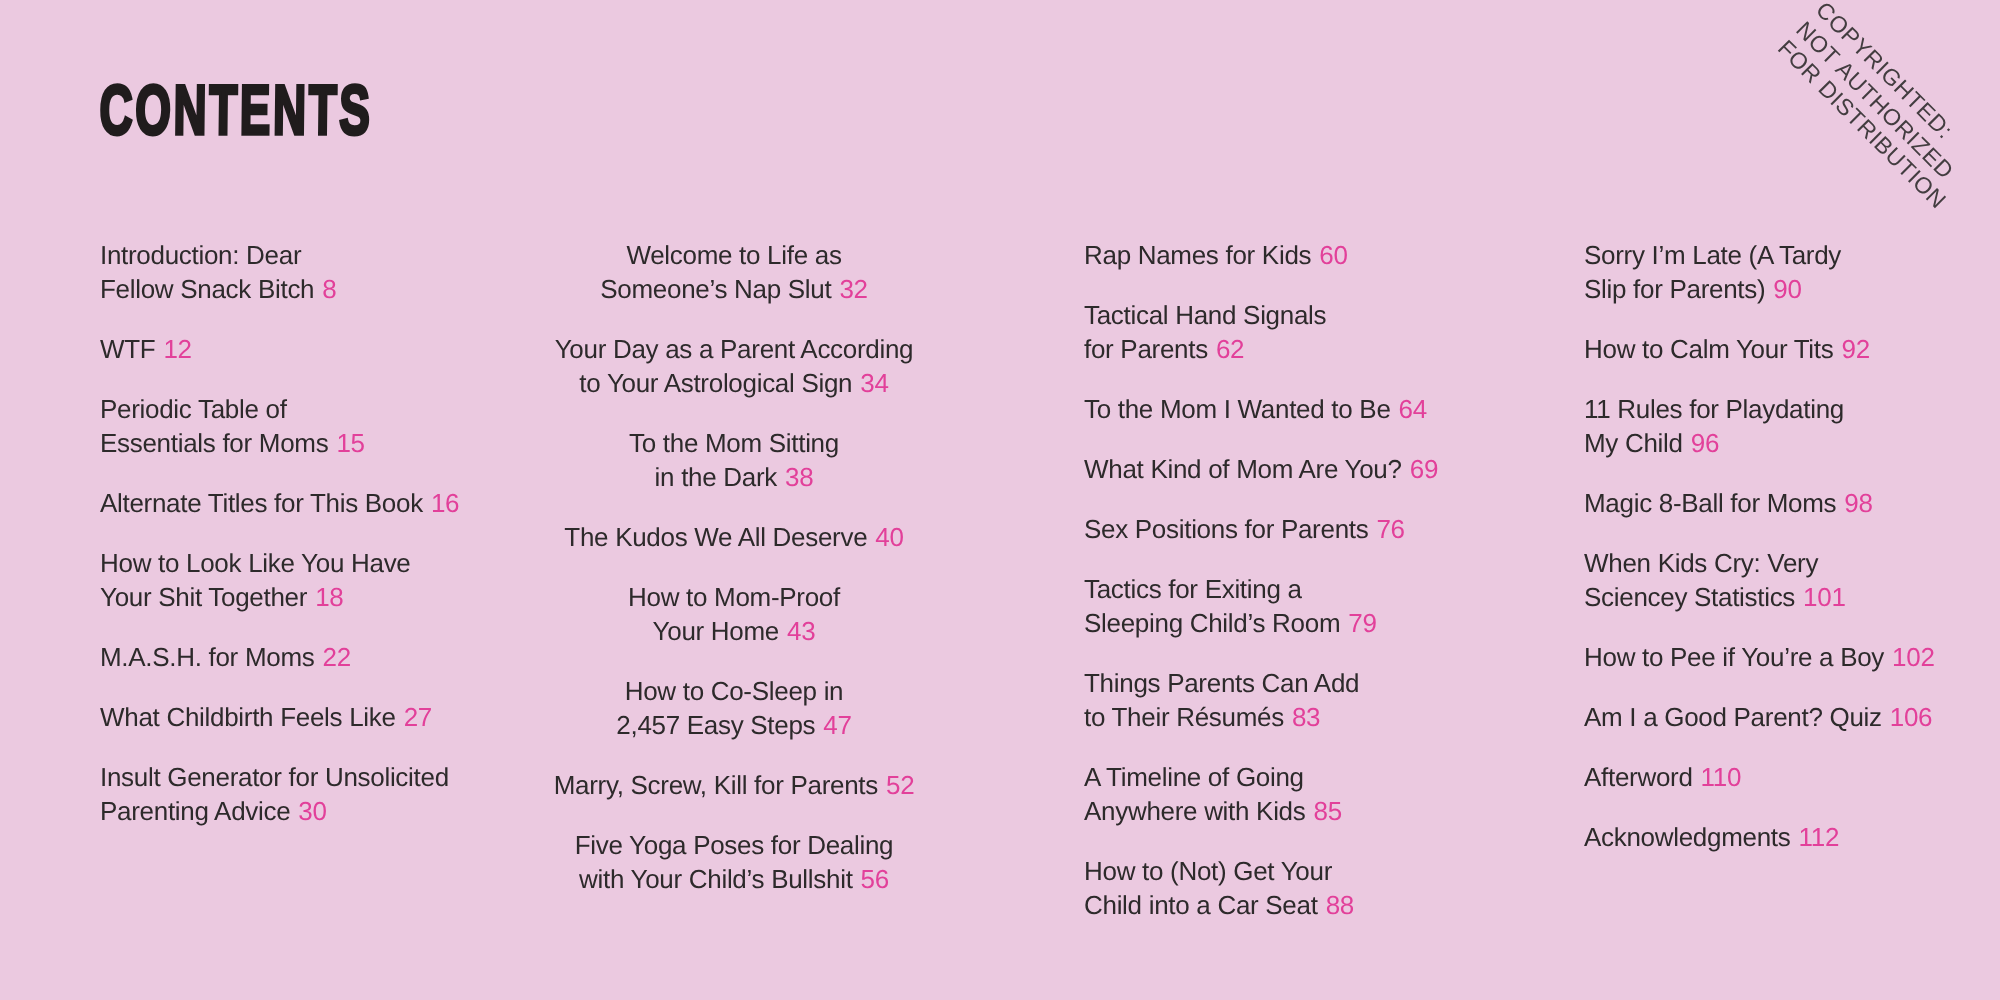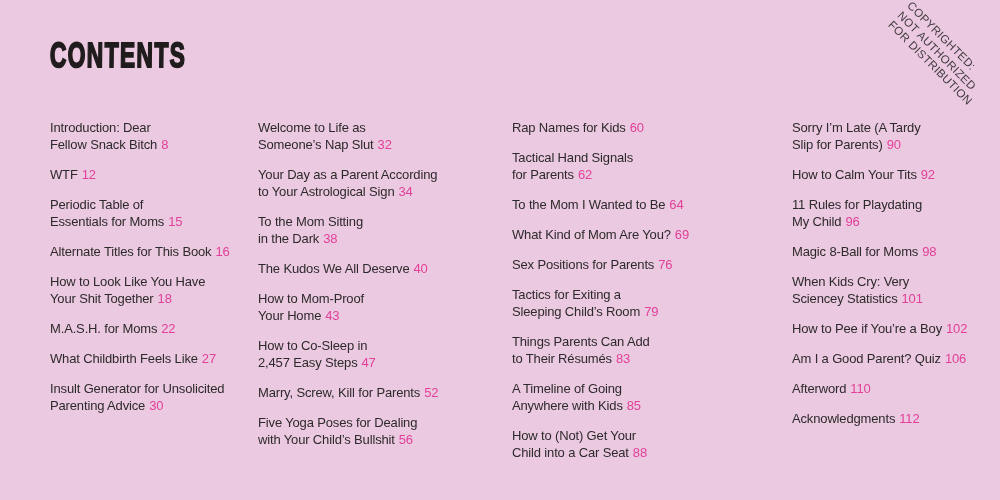--- a/index.html
+++ b/index.html
@@ -51,7 +51,7 @@
     width: 218px;
   }
   .col[data-col="0"] { left: 50px;  }
-  .col[data-col="1"] { left: 258px; }
+  .col[data-col="1"] { left: 258px; text-align: center; }
   .col[data-col="2"] { left: 512px; }
   .col[data-col="3"] { left: 792px; }
   .entry {

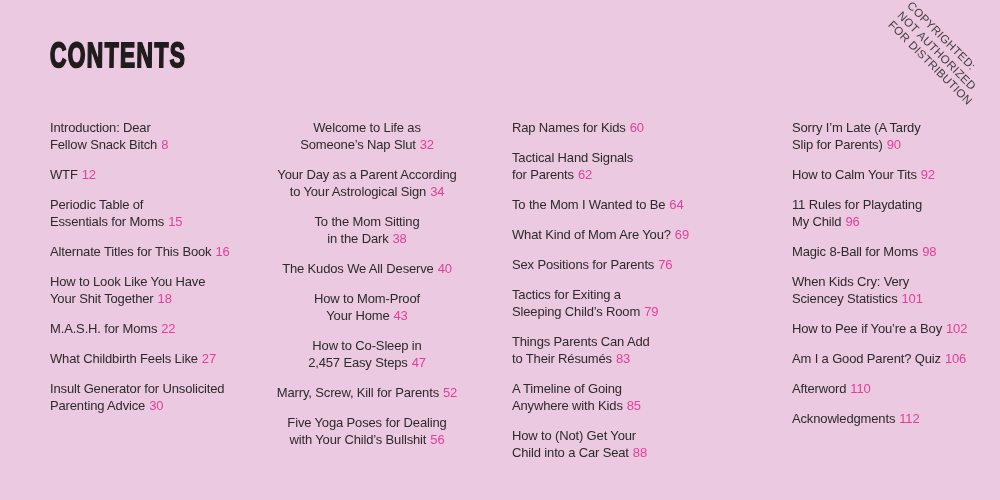--- a/index.html
+++ b/index.html
@@ -52,7 +52,7 @@
   }
   .col[data-col="0"] { left: 50px;  }
   .col[data-col="1"] { left: 258px; text-align: center; }
-  .col[data-col="2"] { left: 512px; }
+  .col[data-col="2"] { left: 542px; }
   .col[data-col="3"] { left: 792px; }
   .entry {
     margin-bottom: 13px;

